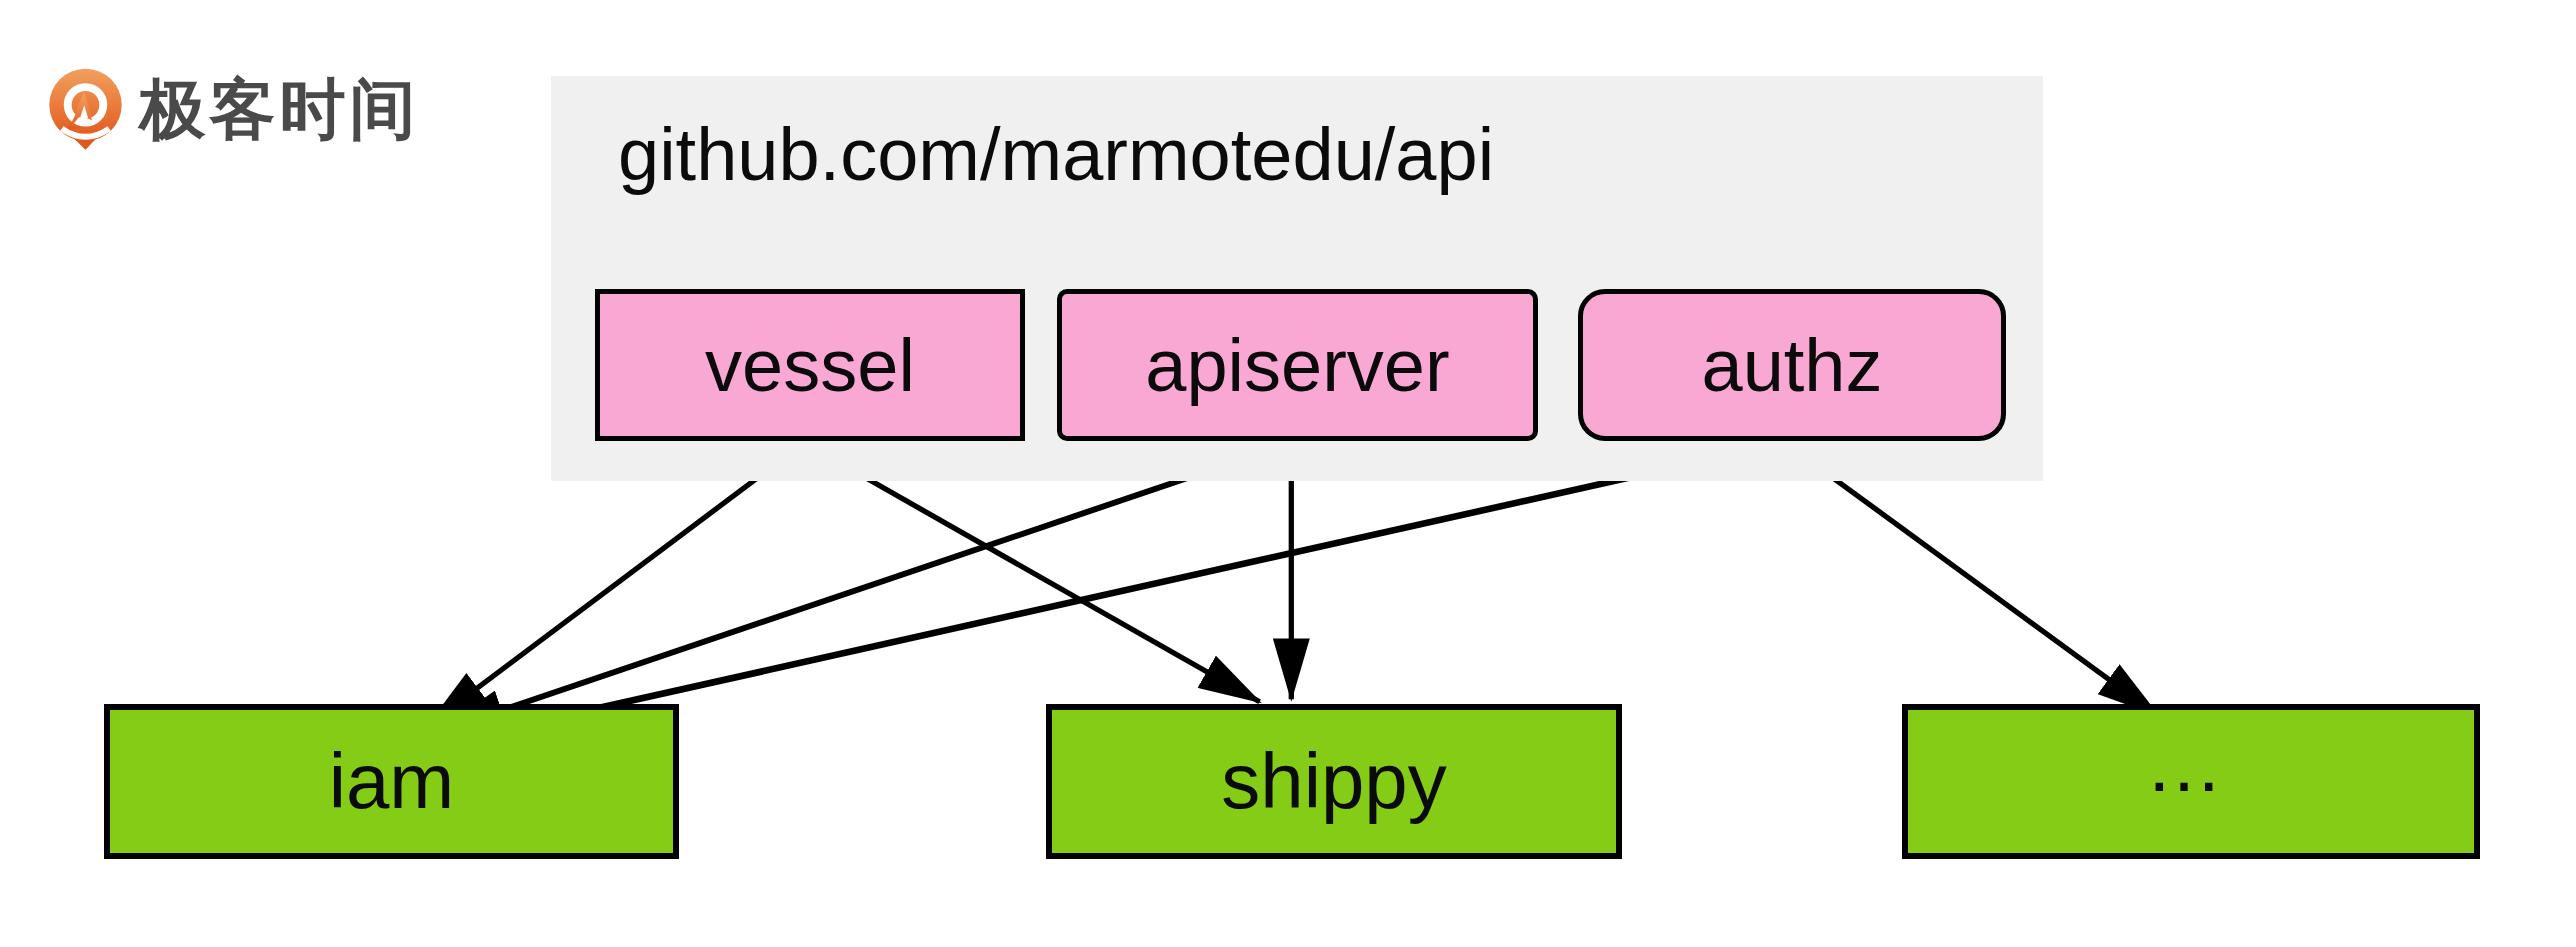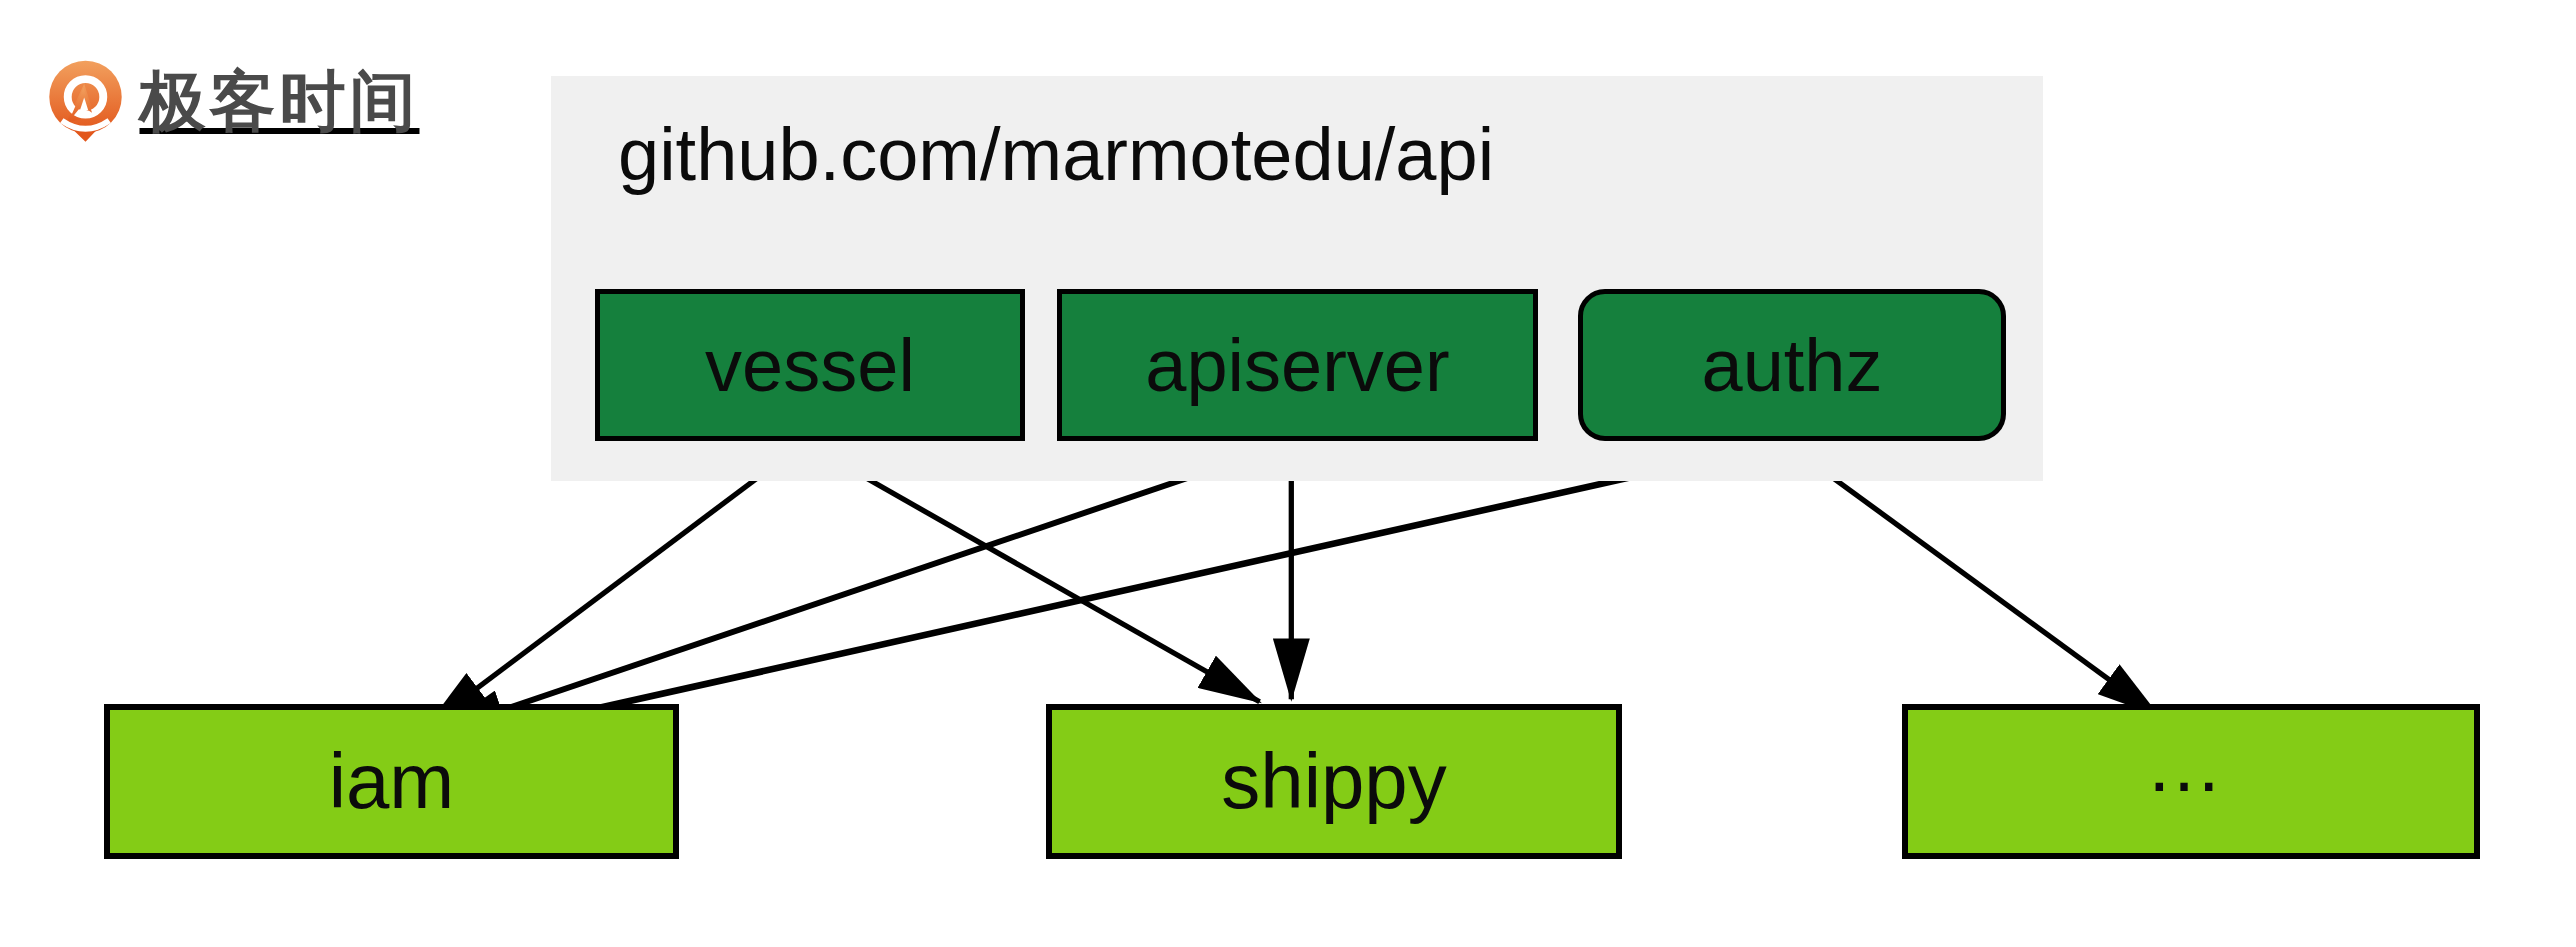--- a/index.html
+++ b/index.html
@@ -7,7 +7,7 @@
          font-family:"Liberation Sans", sans-serif;}
 
   
-  .logo{position:absolute;left:46px;top:60px;display:flex;align-items:center;text-decoration:underline;}
+  .logo{position:absolute;left:46px;top:68px;display:flex;align-items:center;}
   .logo svg{width:79px;height:83px;display:block;}
   .brand{margin-left:14.5px;font-size:66px;font-weight:600;color:#4a4a4a;
          letter-spacing:4px;line-height:83px;white-space:nowrap;}

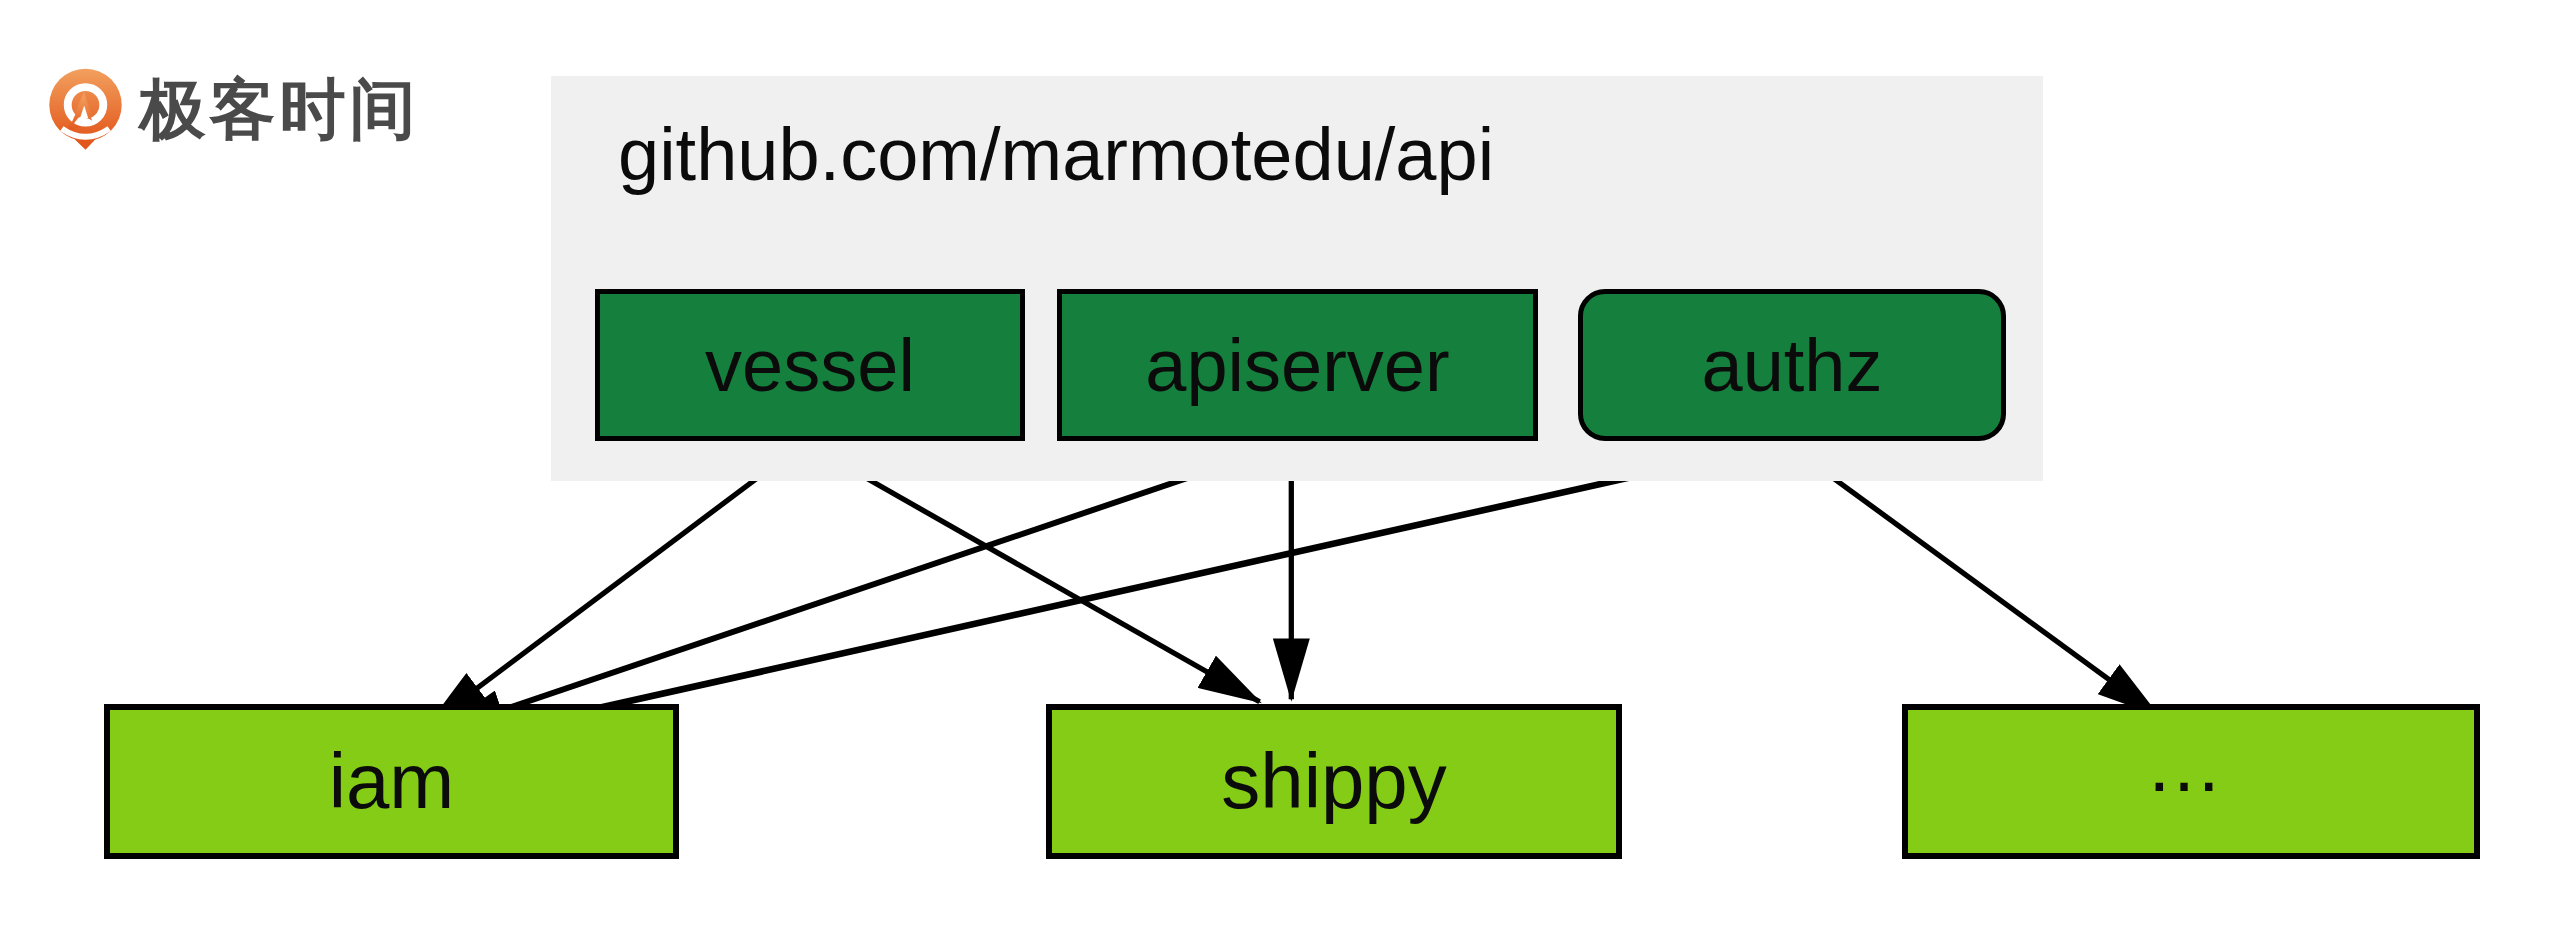--- a/index.html
+++ b/index.html
@@ -17,7 +17,7 @@
   .panel-title{position:absolute;left:67px;top:36px;font-size:74px;color:#0b0b0b;
                letter-spacing:0px;white-space:nowrap;}
   .module-box{position:absolute;top:213px;height:152px;box-sizing:border-box;
-              border:5.3px solid #000;background:#15803d;display:flex;align-items:center;
+              border:5.3px solid #000;background:#f9a8d4;display:flex;align-items:center;
               justify-content:center;font-size:74px;color:#0b0b0b;}
   .mod-vessel{left:44px;width:430px;}
   .mod-apiserver{left:506px;width:481px;}

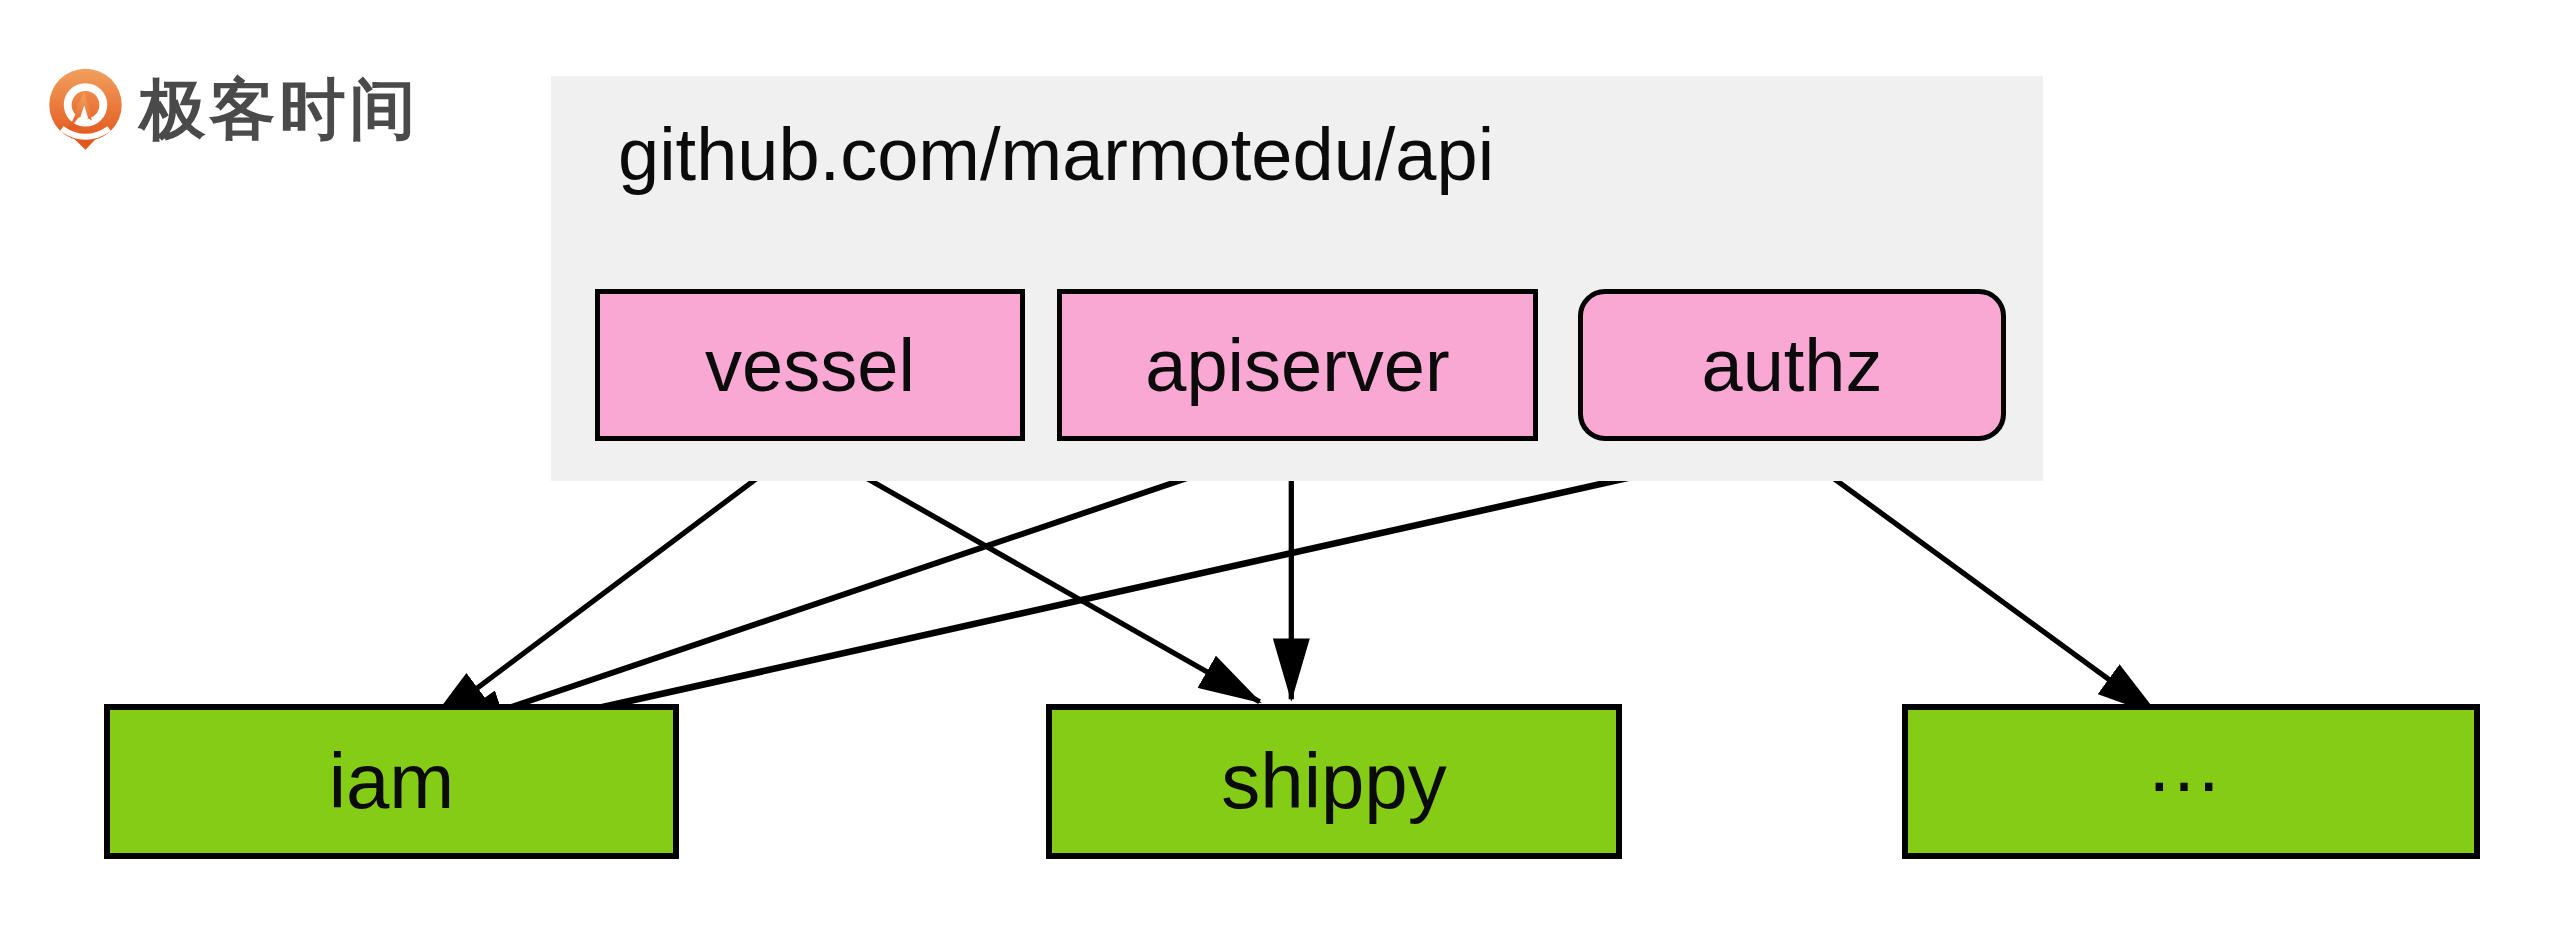--- a/index.html
+++ b/index.html
@@ -20,7 +20,7 @@
               border:5.3px solid #000;background:#f9a8d4;display:flex;align-items:center;
               justify-content:center;font-size:74px;color:#0b0b0b;}
   .mod-vessel{left:44px;width:430px;}
-  .mod-apiserver{left:506px;width:481px;}
+  .mod-apiserver{left:506px;width:481px;border-radius:10px;}
   .mod-authz{left:1027px;width:428px;border-radius:27px;}
 
   

